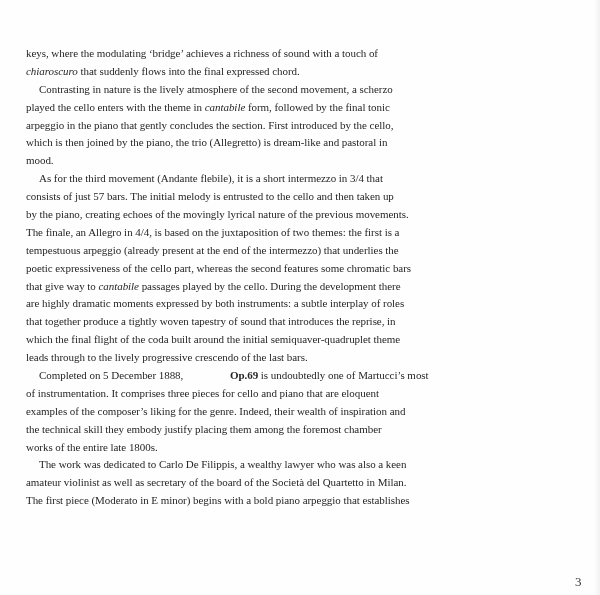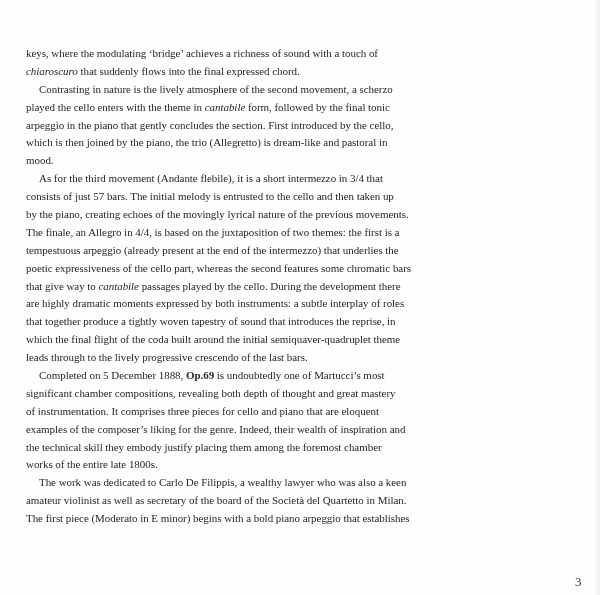--- a/index.html
+++ b/index.html
@@ -17,7 +17,7 @@
   .line { white-space: nowrap; height: 17.9px; }
   .line.indent { padding-left: 13px; }
   em { font-style: italic; margin-top: 44px; }
-  strong { font-weight: bold; }
+  strong { font-weight: bold; margin-left: 44px; }
   .page-number {
     position: absolute; left: 575px; top: 574px;
     font-family: "Liberation Serif", "DejaVu Serif", serif;

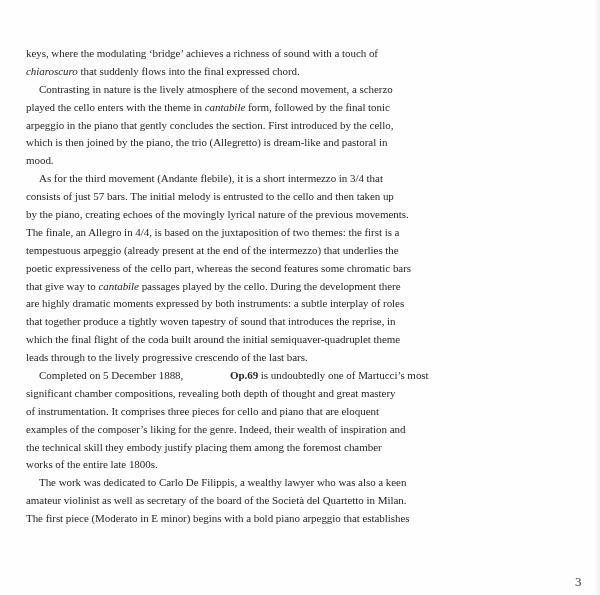--- a/index.html
+++ b/index.html
@@ -52,7 +52,6 @@
       <div class="line"><span>which the final flight of the coda built around the initial semiquaver-quadruplet theme</span></div>
       <div class="line"><span>leads through to the lively progressive crescendo of the last bars.</span></div>
       <div class="line indent"><span>Completed on 5 December 1888, </span><strong>Op.69</strong><span> is undoubtedly one of Martucci’s most</span></div>
-      <div class="line"><span>significant chamber compositions, revealing both depth of thought and great mastery</span></div>
       <div class="line"><span>of instrumentation. It comprises three pieces for cello and piano that are eloquent</span></div>
       <div class="line"><span>examples of the composer’s liking for the genre. Indeed, their wealth of inspiration and</span></div>
       <div class="line"><span>the technical skill they embody justify placing them among the foremost chamber</span></div>

